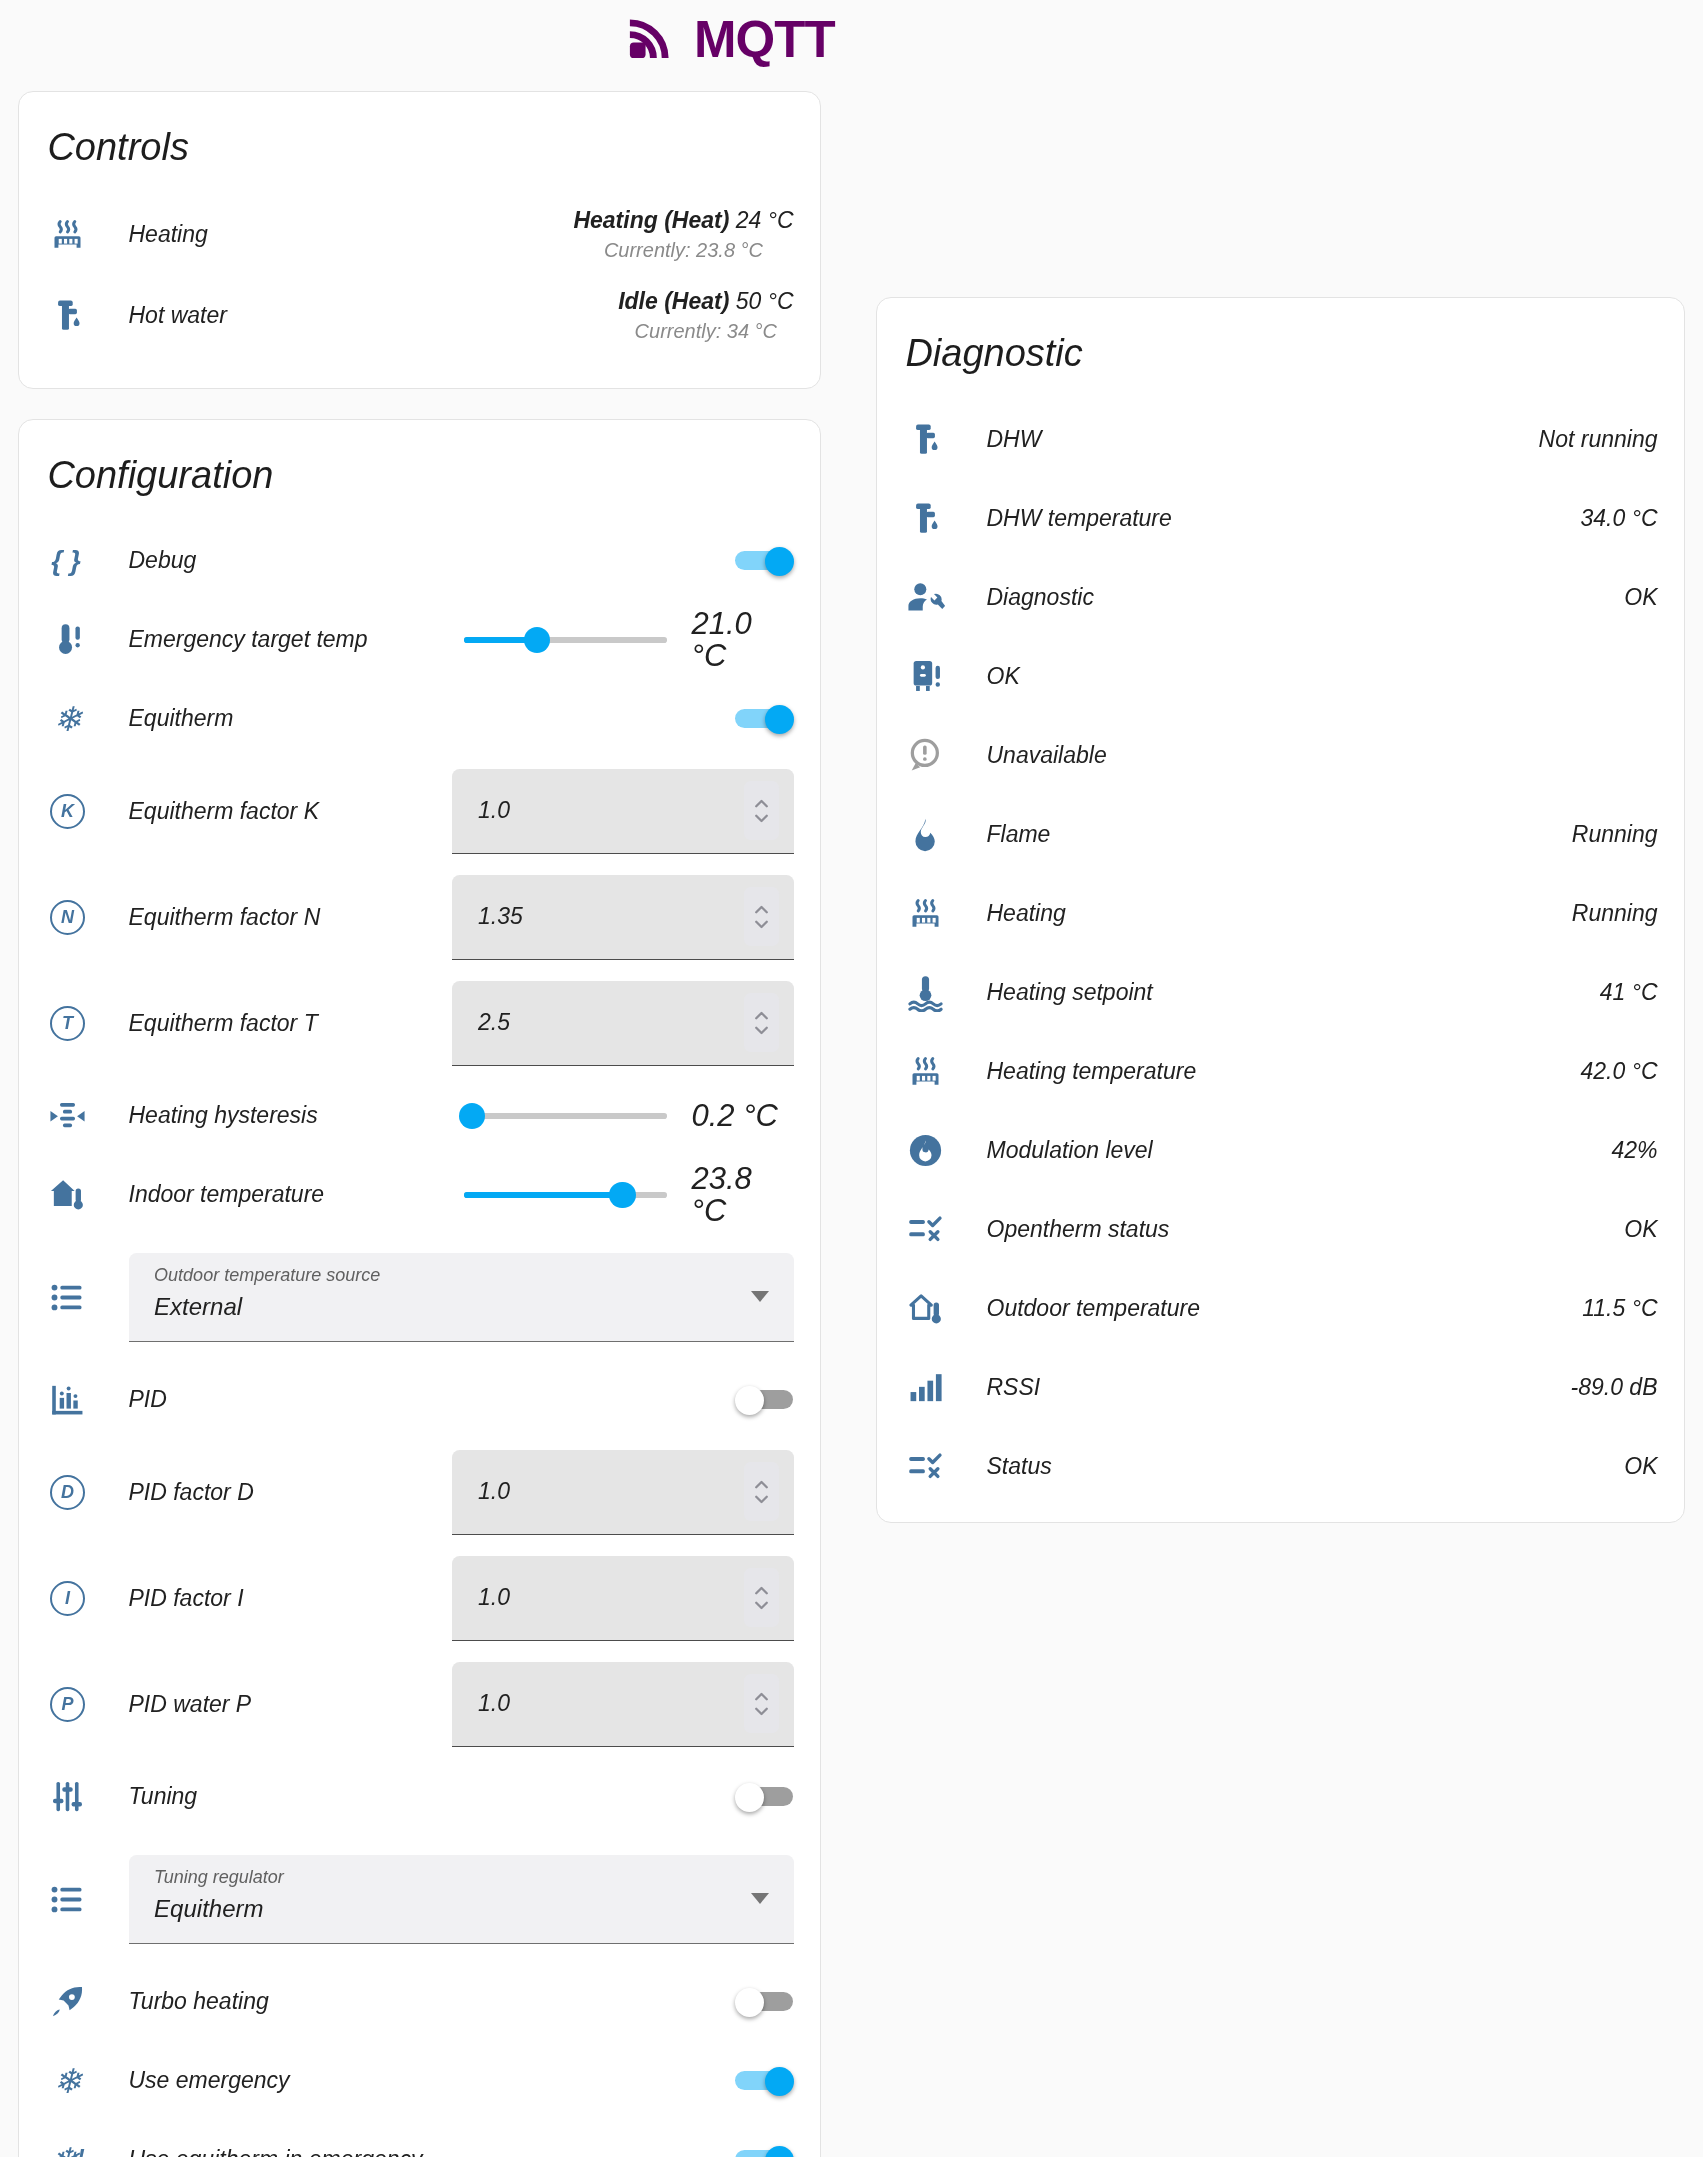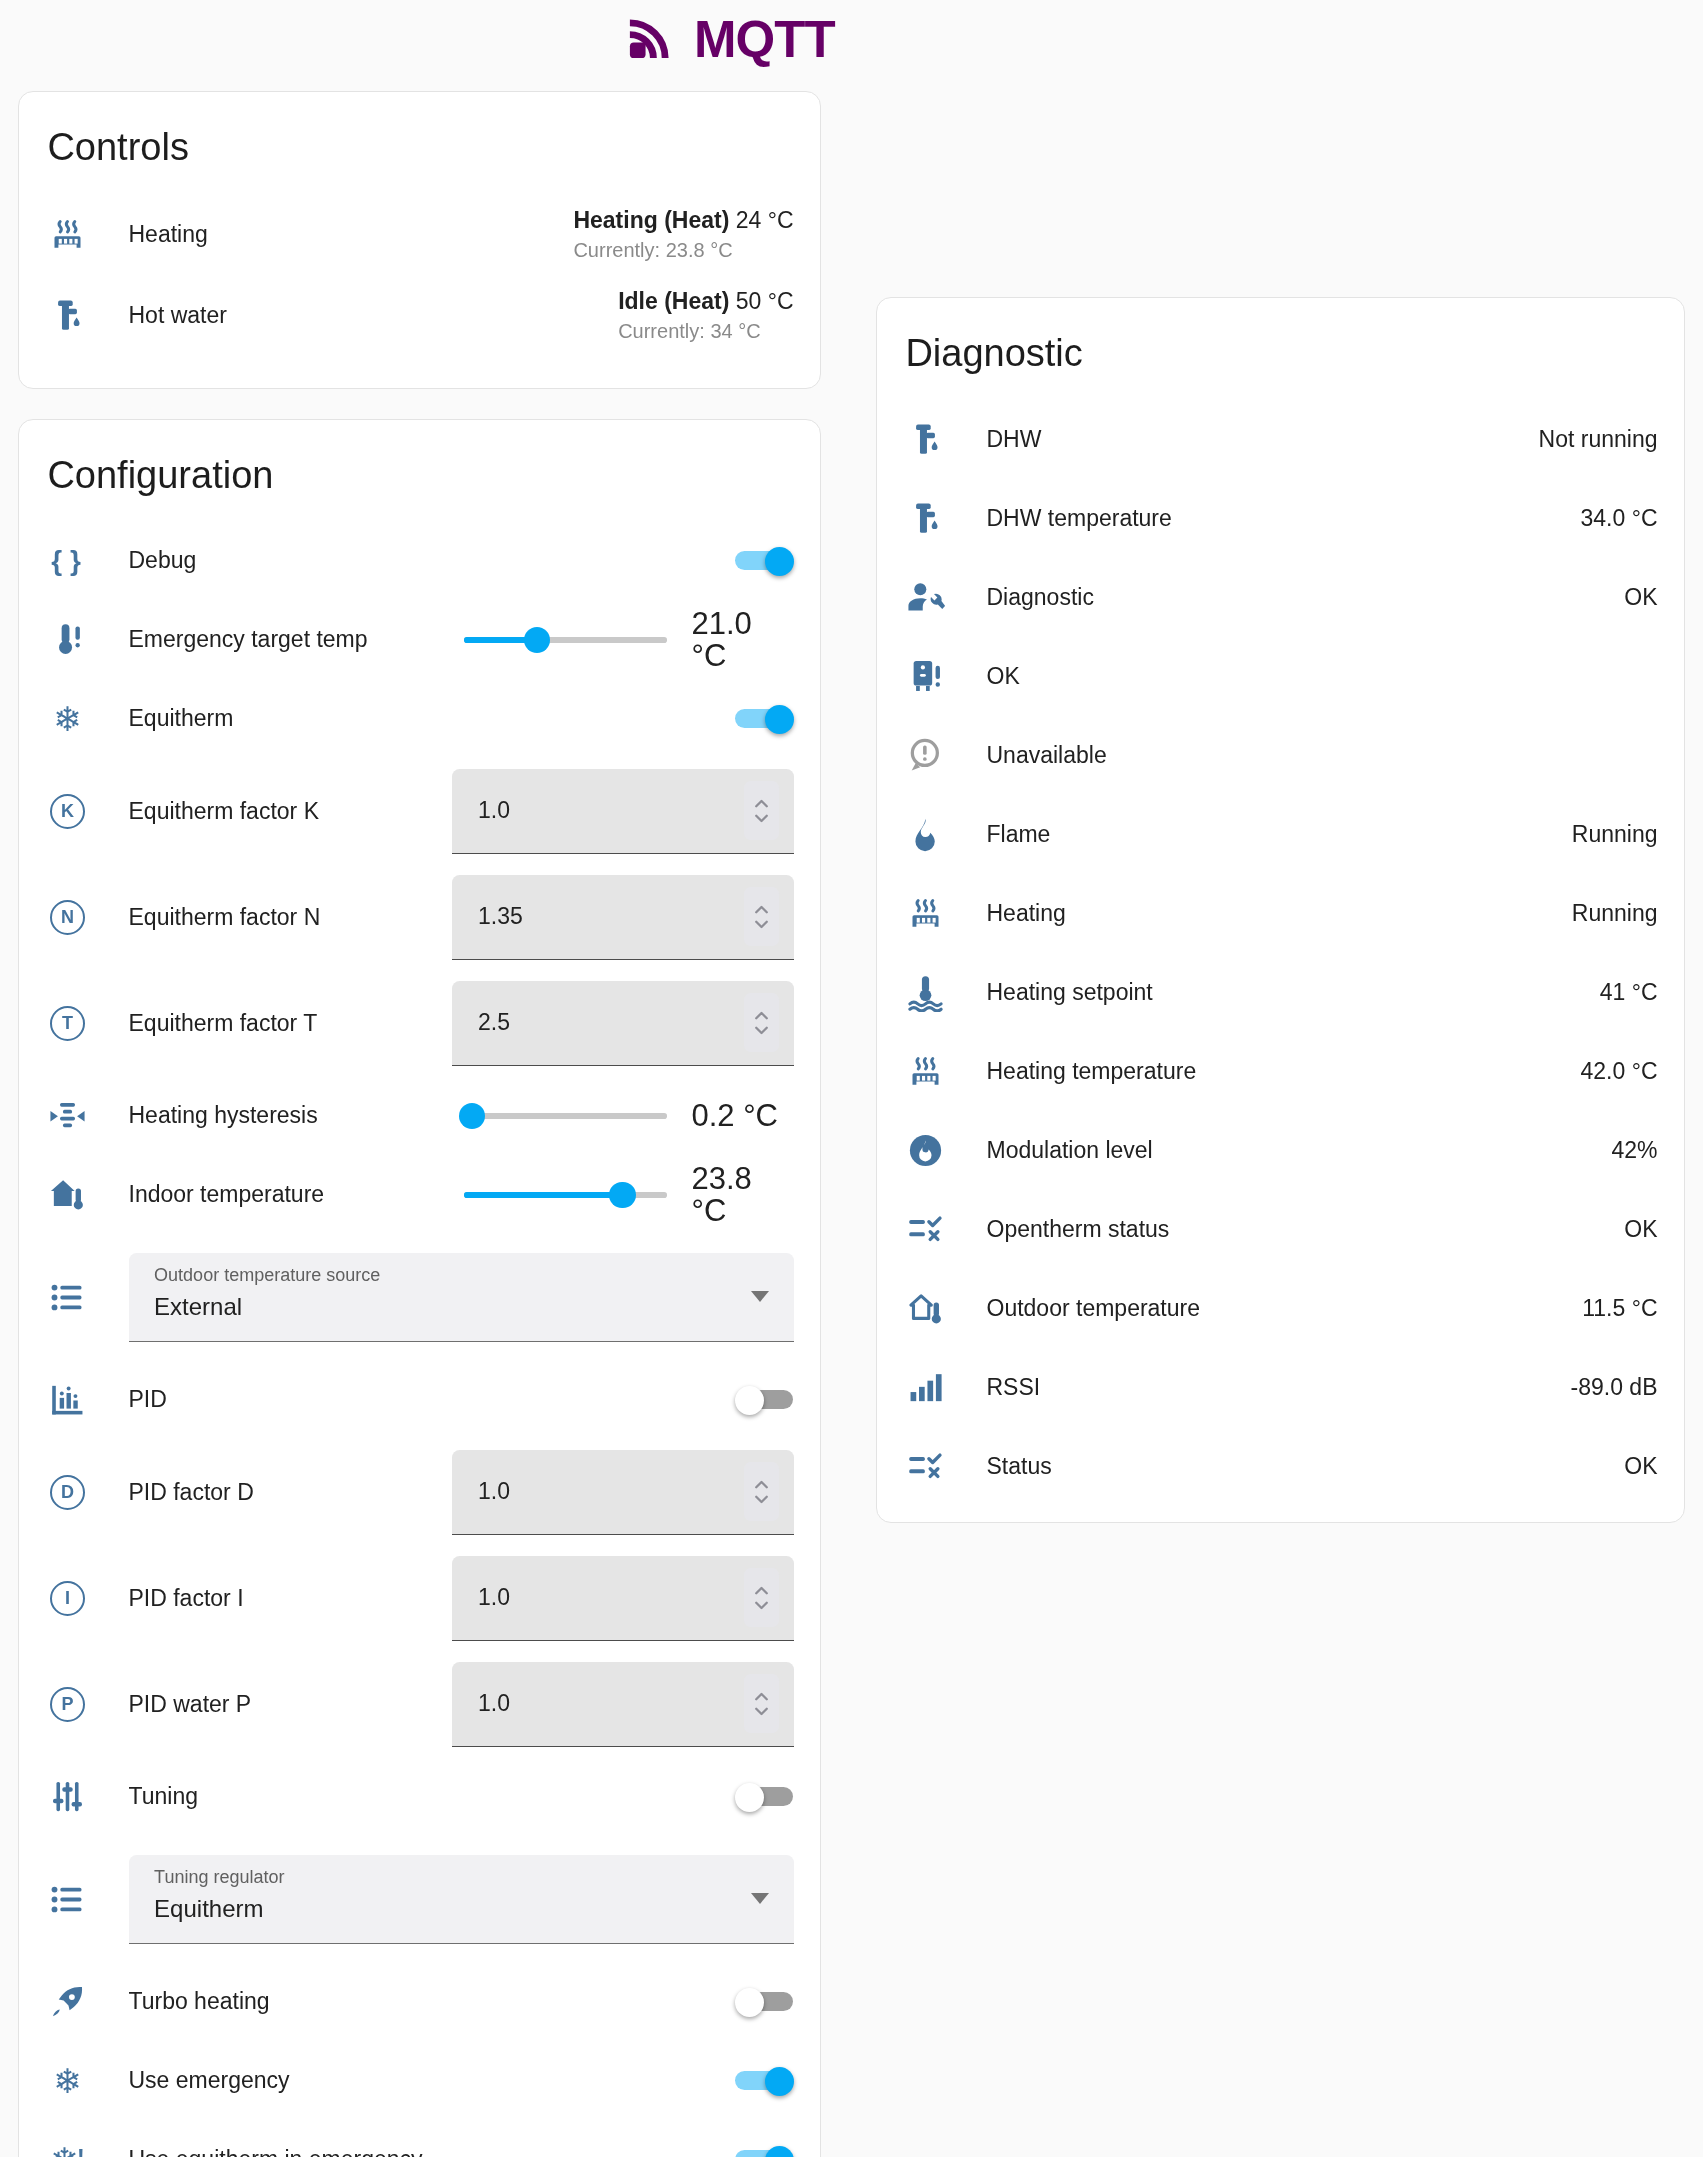--- a/index.html
+++ b/index.html
@@ -38,6 +38,7 @@
     background:#fff;border:0.9px solid var(--card-border);
     border-radius:15px;
     padding:0 26.5px 28px 26.5px;
+    font-style:italic;
   }
   .card-title{
     font-size:38px;color:#1d1d1d;

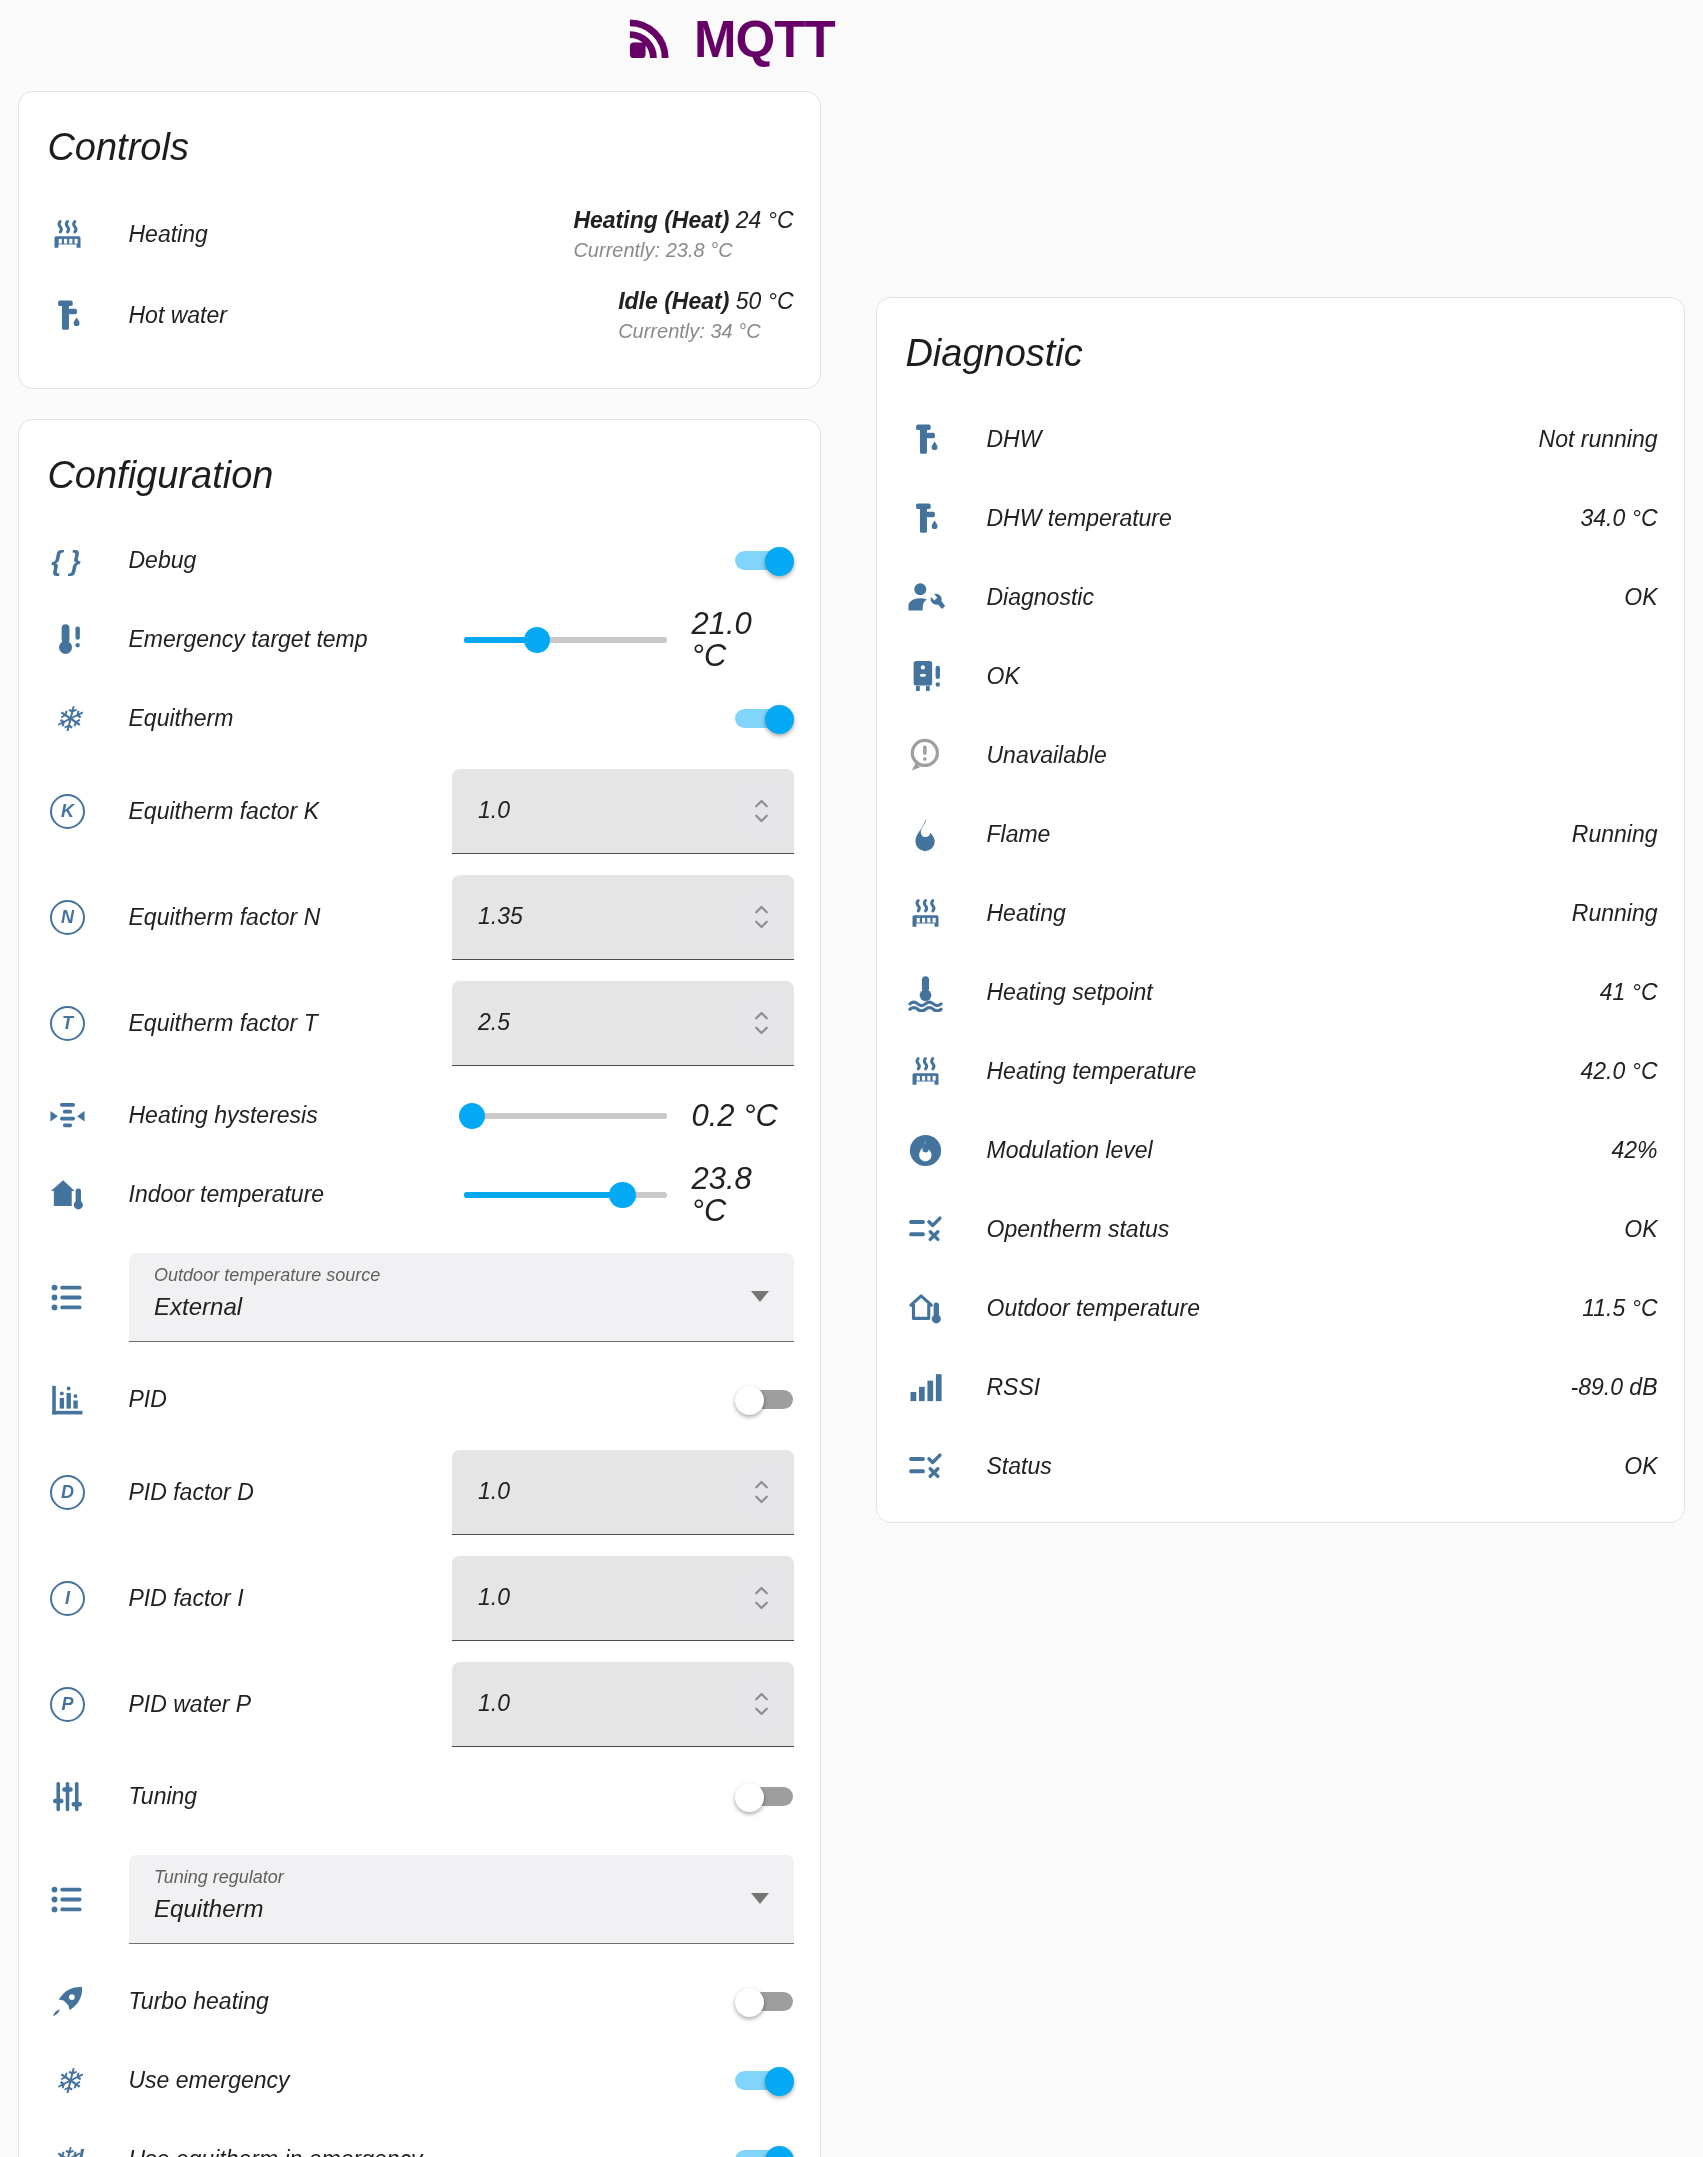--- a/index.html
+++ b/index.html
@@ -69,7 +69,7 @@
   .glyph .bang{font-size:23px;font-weight:bold;vertical-align:5.7px;margin-left:-1.9px}
   
   .ctrl-row{height:81px}
-  .ctrl-state{text-align:left;line-height:1.4}
+  .ctrl-state{text-align:center;line-height:1.4}
   .ctrl-state .l1{font-size:23px}
   .ctrl-state .l1 b{font-weight:bold}
   .ctrl-state .l2{font-size:20px;color:#8a8a8a}

